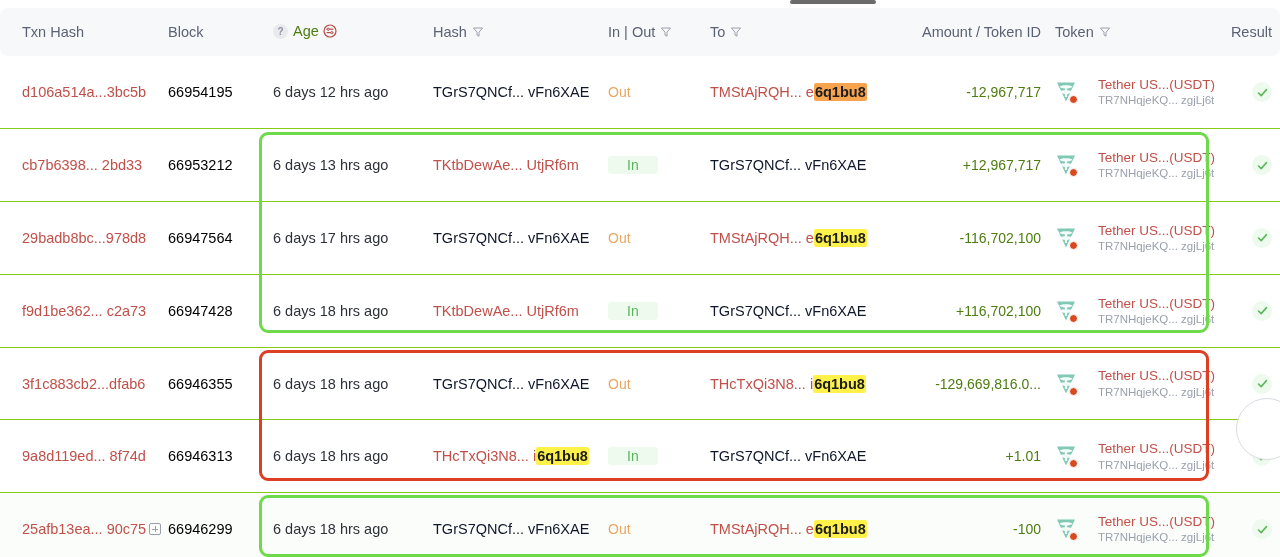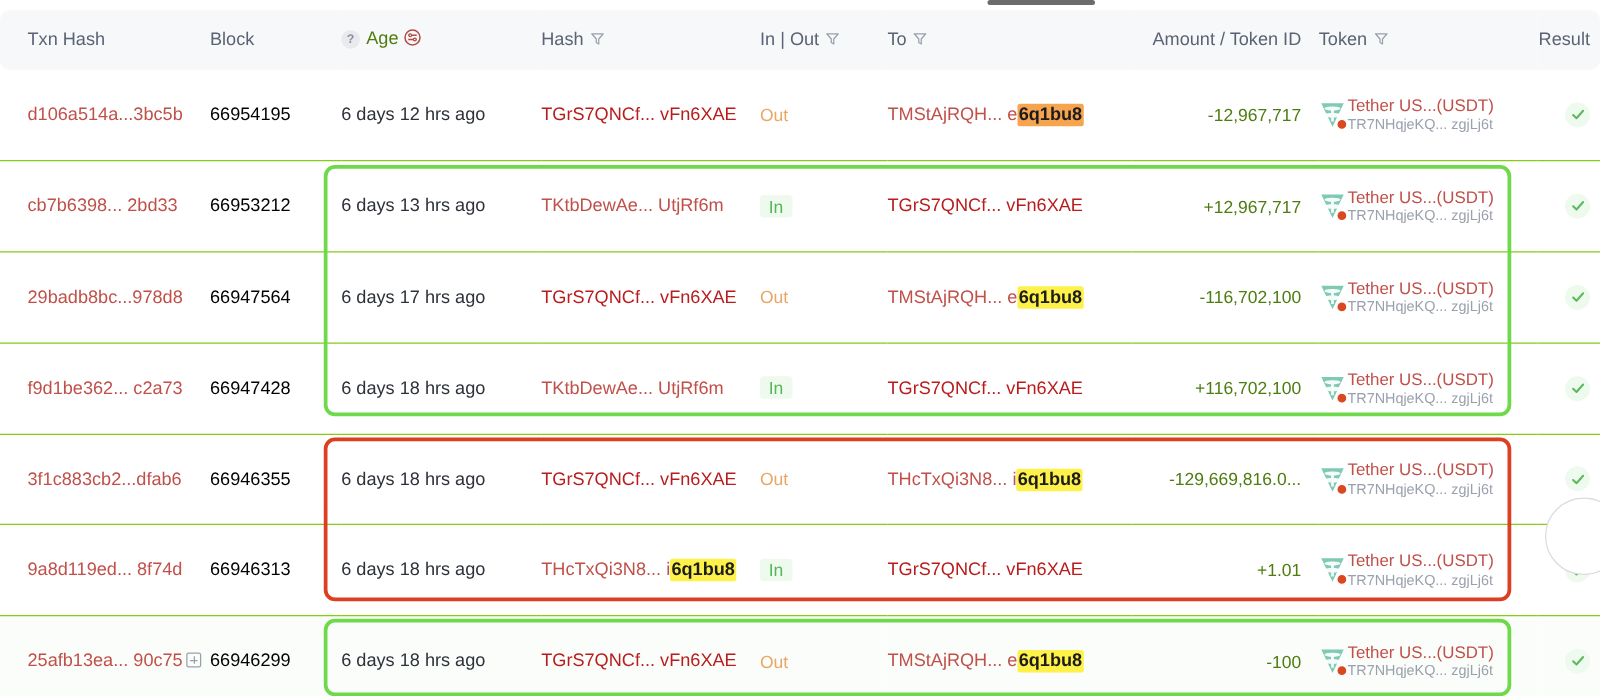--- a/index.html
+++ b/index.html
@@ -58,7 +58,7 @@
   .tbody-row td.r { text-align: right; }
 
   .lnk { color:#c0504a; }
-  .addr-self { color:#b91c1c; }
+  .addr-self { color:#0f172a; }
   .age-txt { color:#2d3139; font-size:14.5px; }
   .block-lnk { color:#000000; }
 

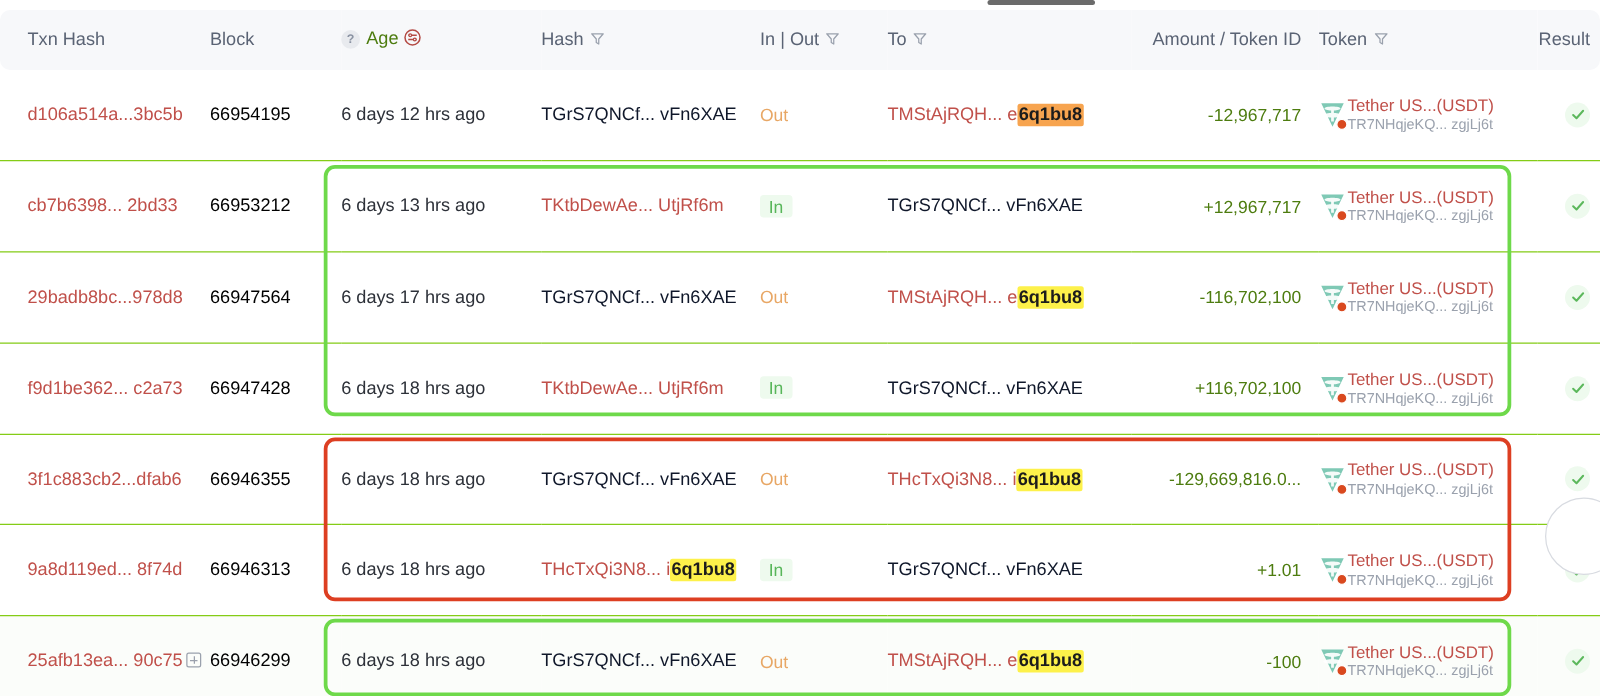--- a/index.html
+++ b/index.html
@@ -70,7 +70,7 @@
 
   .amt { color:#4d7c0f; font-size:14px; }
 
-  .token-cell { display:flex; align-items:center; gap:1px; }
+  .token-cell { display:flex; align-items:center; gap:21px; }
   .token-logo { position:relative; width:22px; height:22px; flex:0 0 22px; }
   .token-badge {
     position:absolute; right:-1px; bottom:-1px; width:9px; height:9px;

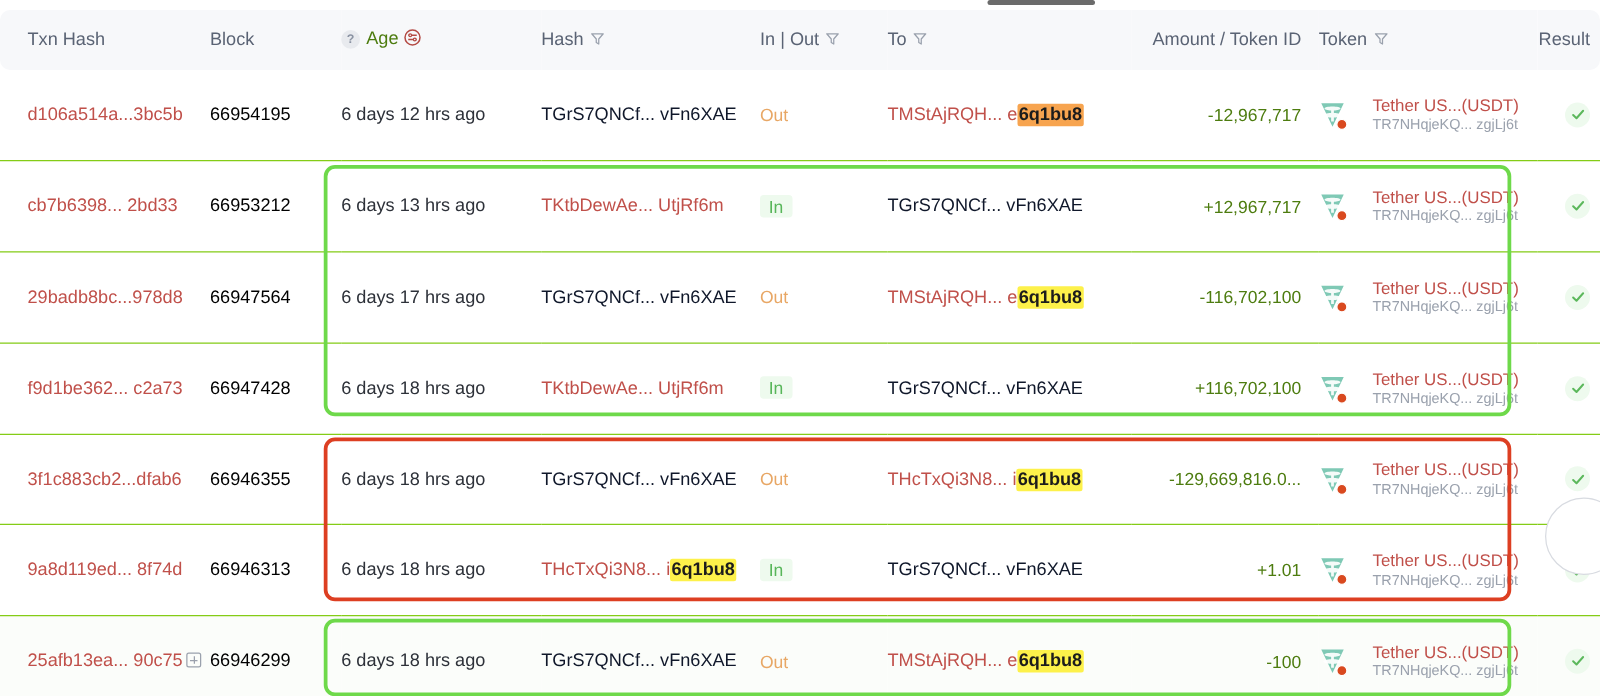--- a/index.html
+++ b/index.html
@@ -66,7 +66,7 @@
   .hl-orange { background:#f7a44f; color:#1c1c1c; font-weight:700; padding:1px 1px; border-radius:2px; }
 
   .inout-out { color:#e8a765; font-size:14px; }
-  .inout-in  { color:#58b65a; font-size:14px; background:#eefaee; padding:1px 7px; border-radius:3px; }
+  .inout-in  { color:#58b65a; font-size:14px; background:#eefaee; padding:1px 19px; border-radius:3px; }
 
   .amt { color:#4d7c0f; font-size:14px; }
 

